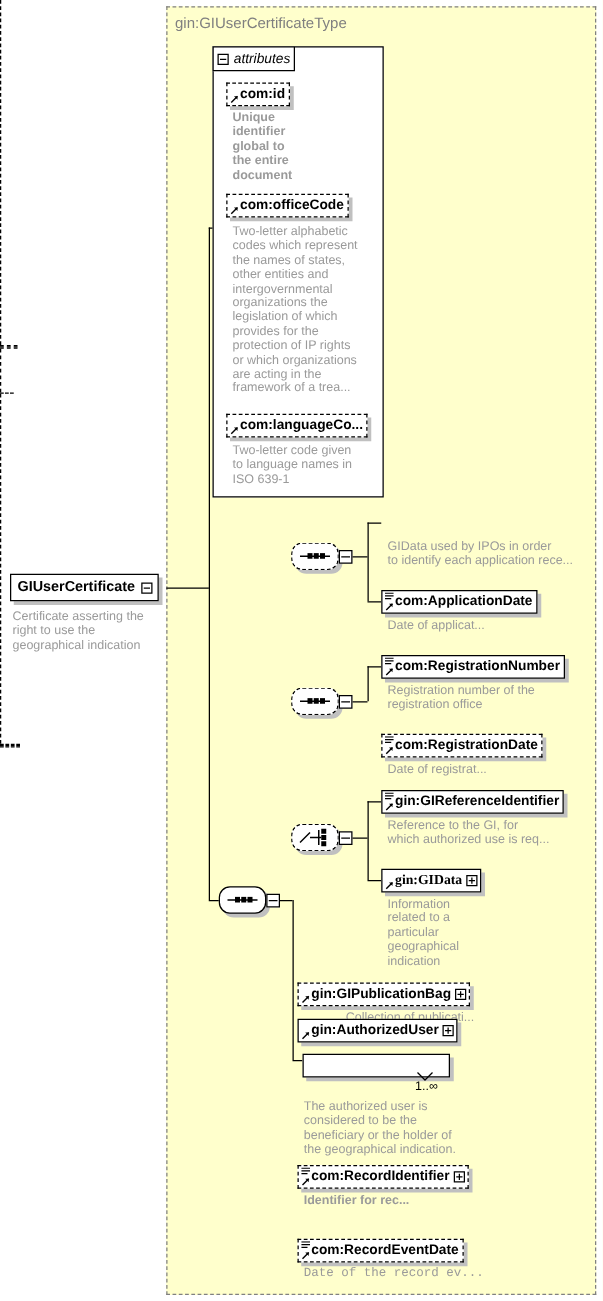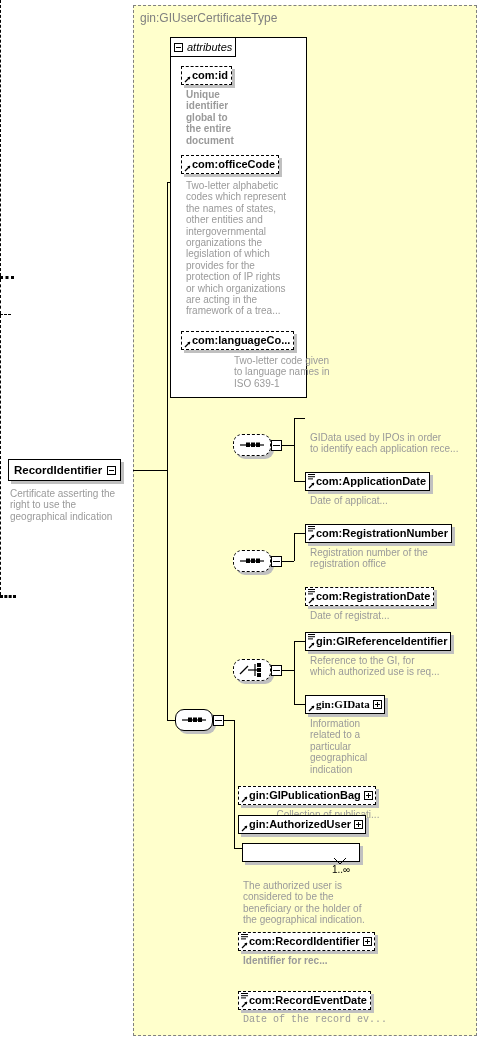--- a/index.html
+++ b/index.html
@@ -285,7 +285,7 @@
       <path d="M6,1 L3.2,1 L6,3.8 Z" fill="#000"></path>
     </svg>
   </div>
-  <div class="desc" style="left:186px; top:355px; width:108px;margin-left:48px;">Two-letter code given
+  <div class="desc" style="left:186px; top:355px; width:108px;">Two-letter code given
 to language names in
 ISO 639-1</div>
 

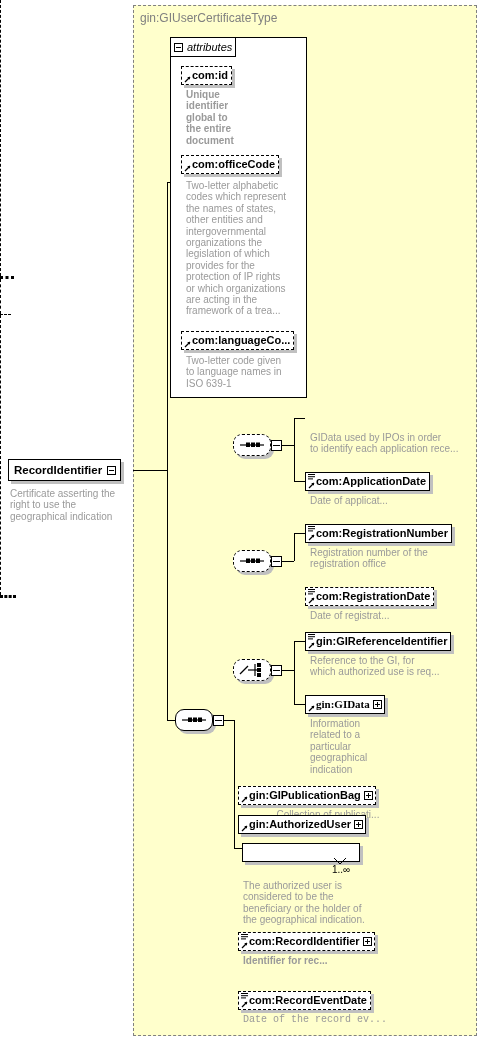--- a/index.html
+++ b/index.html
@@ -219,7 +219,7 @@
   <div class="type-title">gin:GIUserCertificateType</div>
 
   <div class="root-node">
-    <span class="nm">RecordIdentifier</span>
+    <span class="nm">GIUserCertificate</span>
     <span class="exp"></span>
     <span style="width:4px"></span>
   </div>

